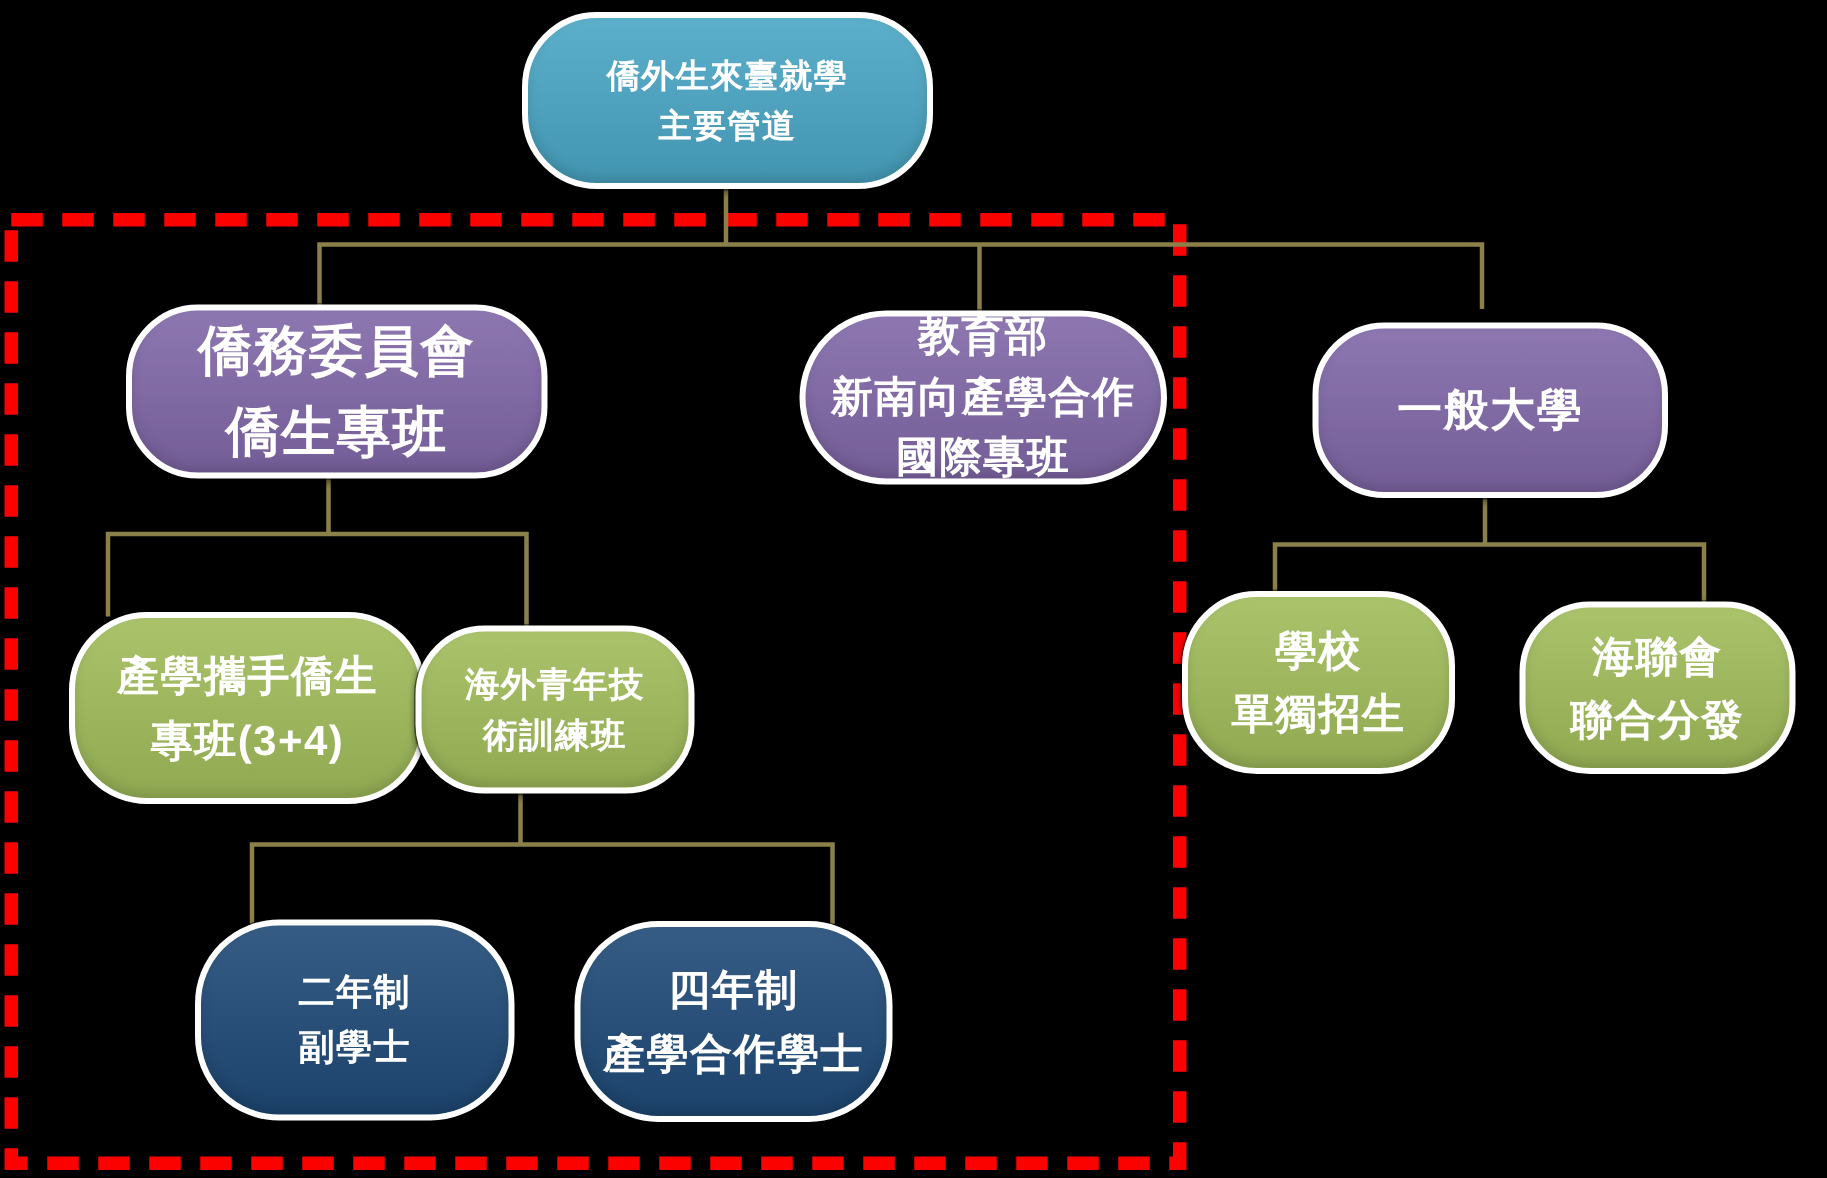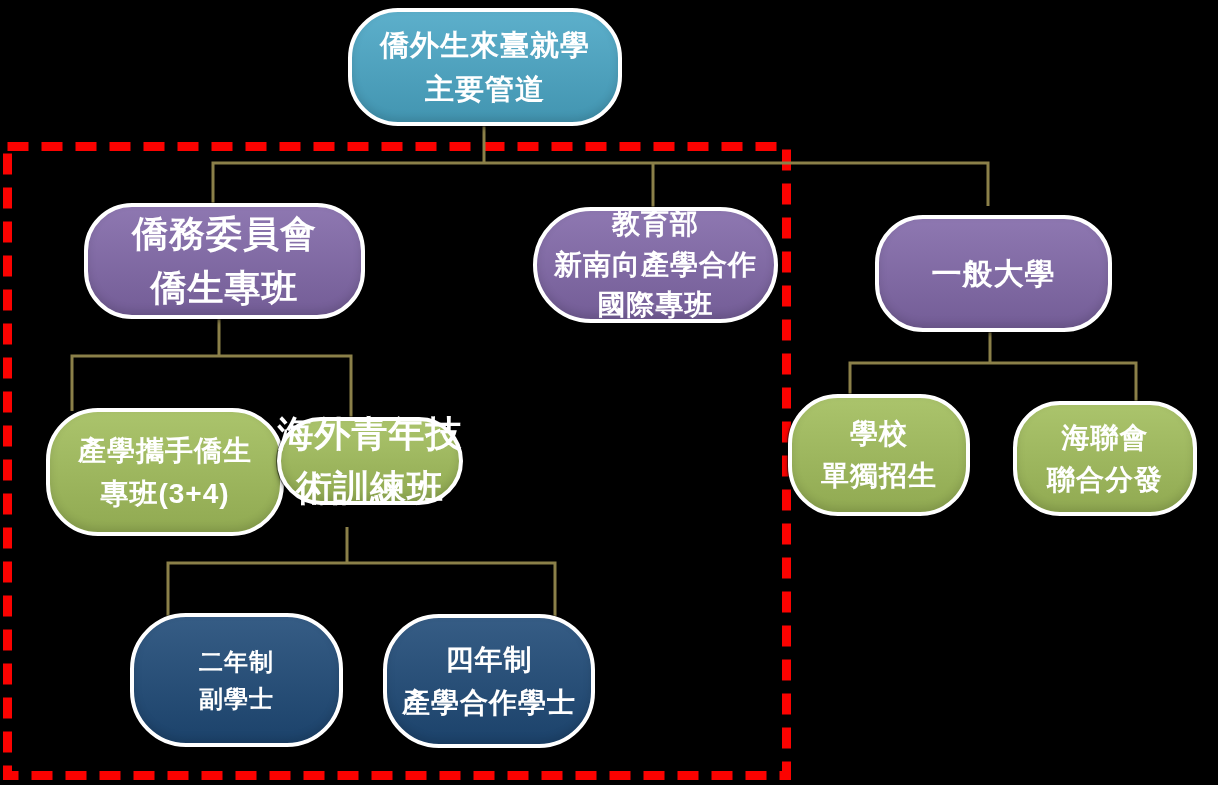--- a/index.html
+++ b/index.html
@@ -66,7 +66,7 @@
     <polyline class="conn" points="850,402 850,363 1136,363 1136,404"></polyline>
   </svg>
 
-  <div class="node teal" style="left:348px;top:8px;width:274px;height:118px;border-radius:50px;font-size:29px;line-height:1.52;">
+  <div class="node teal" style="left:348px;top:8px;width:274px;height:118px;border-radius:50px;font-size:22px;line-height:1.52;">
     <div class="ln">僑外生來臺就學</div>
     <div class="ln">主要管道</div>
   </div>

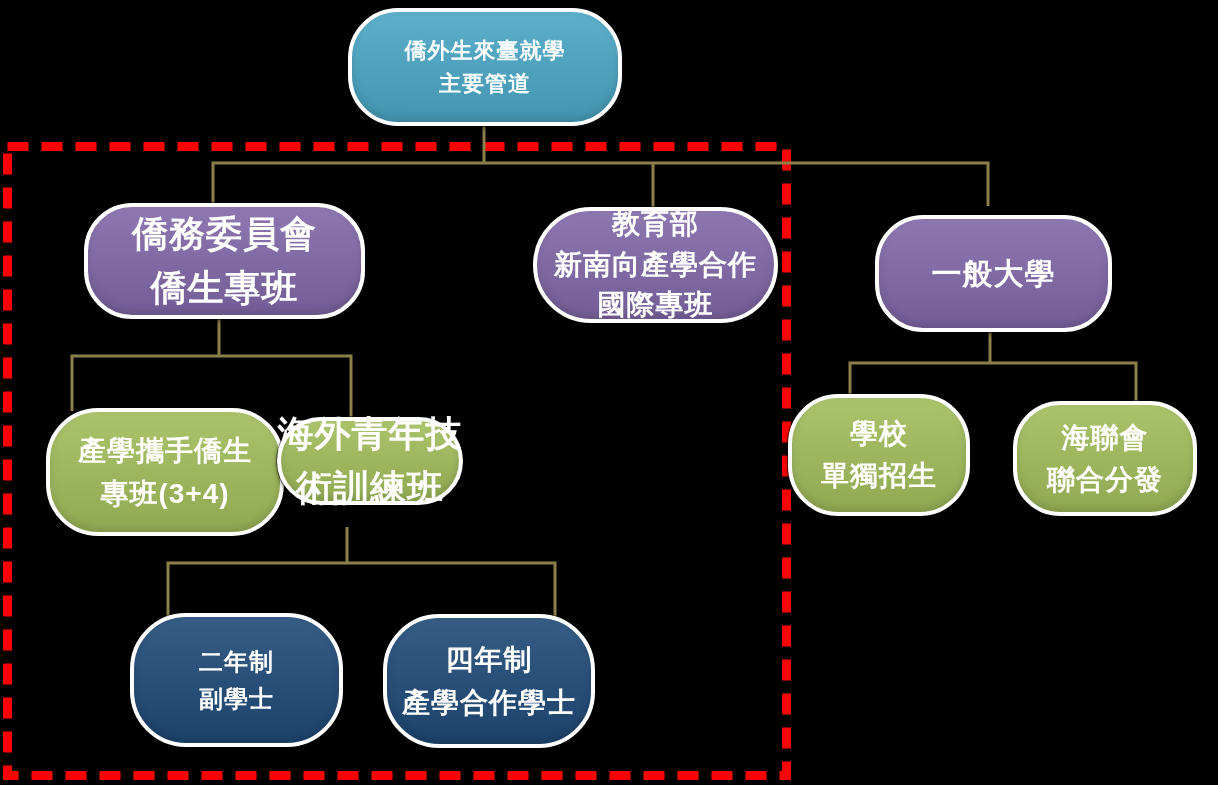--- a/index.html
+++ b/index.html
@@ -91,7 +91,7 @@
     <div class="ln">專班(3+4)</div>
   </div>
 
-  <div class="node green" style="left:277px;top:417px;width:186px;height:88px;border-radius:46px;font-size:36px;line-height:1.5;">
+  <div class="node green" style="left:277px;top:417px;width:186px;height:112px;border-radius:46px;font-size:23px;line-height:1.5;">
     <div class="ln">海外青年技</div>
     <div class="ln">術訓練班</div>
   </div>

